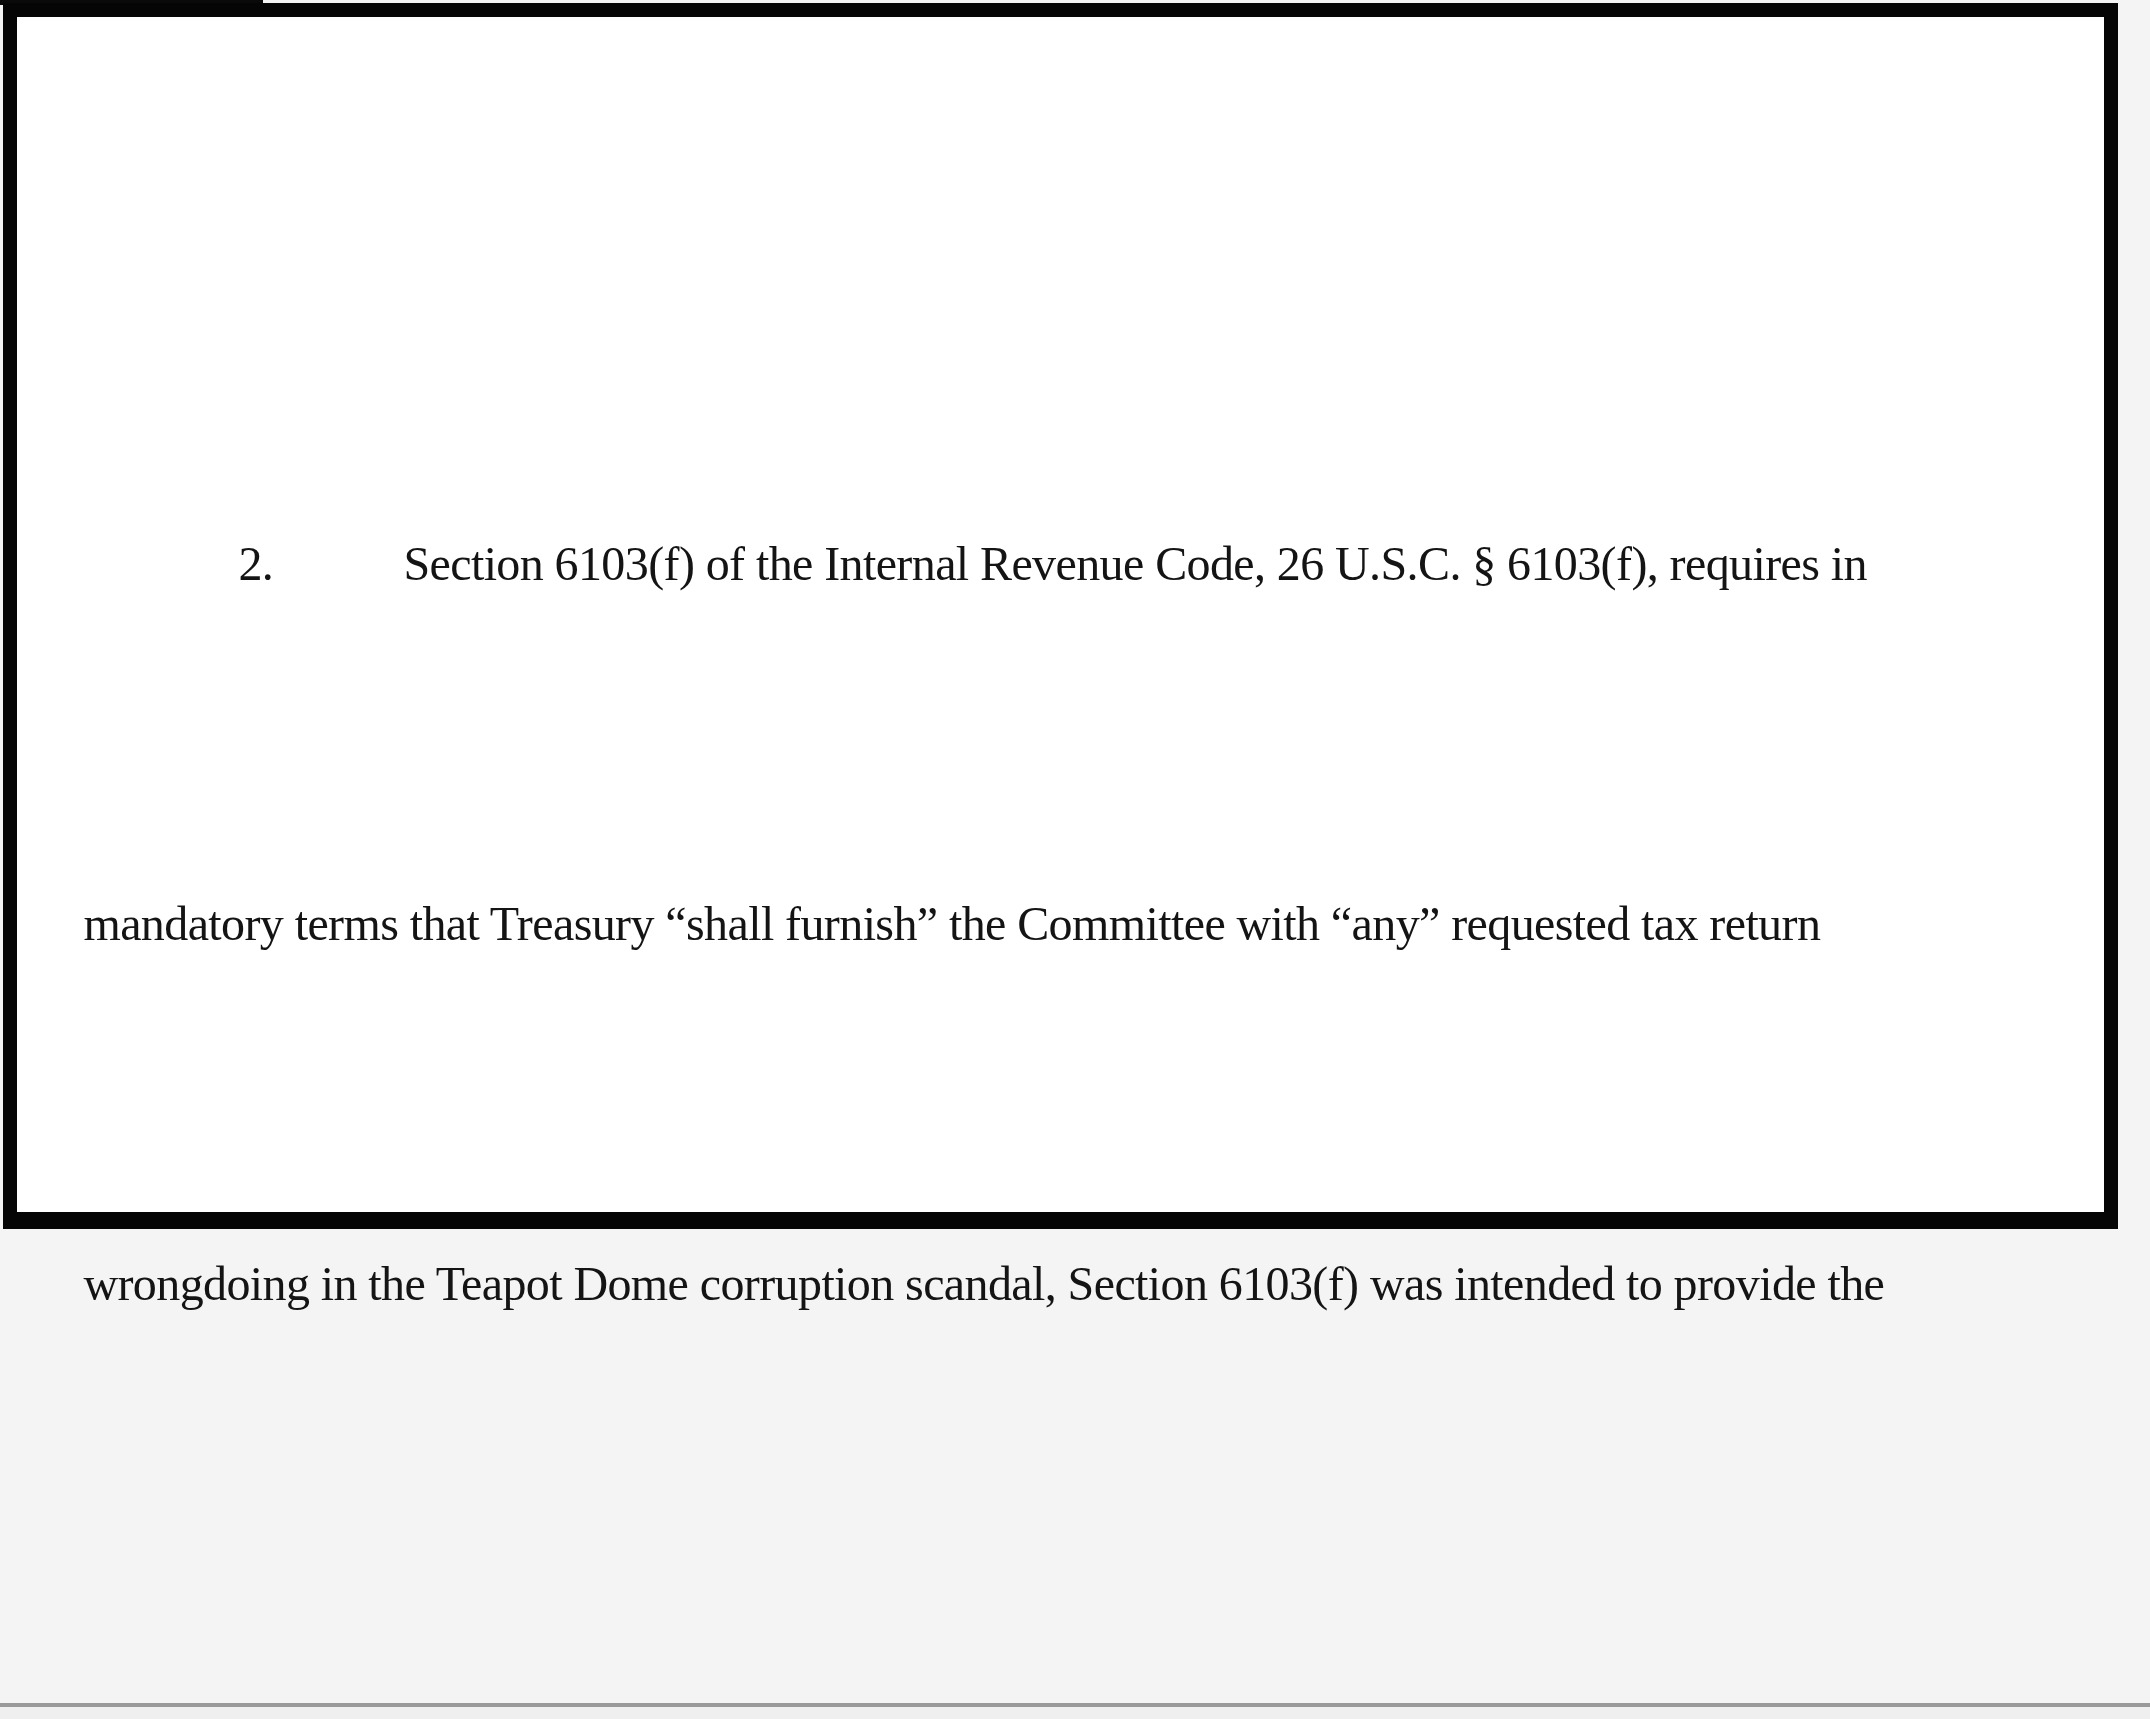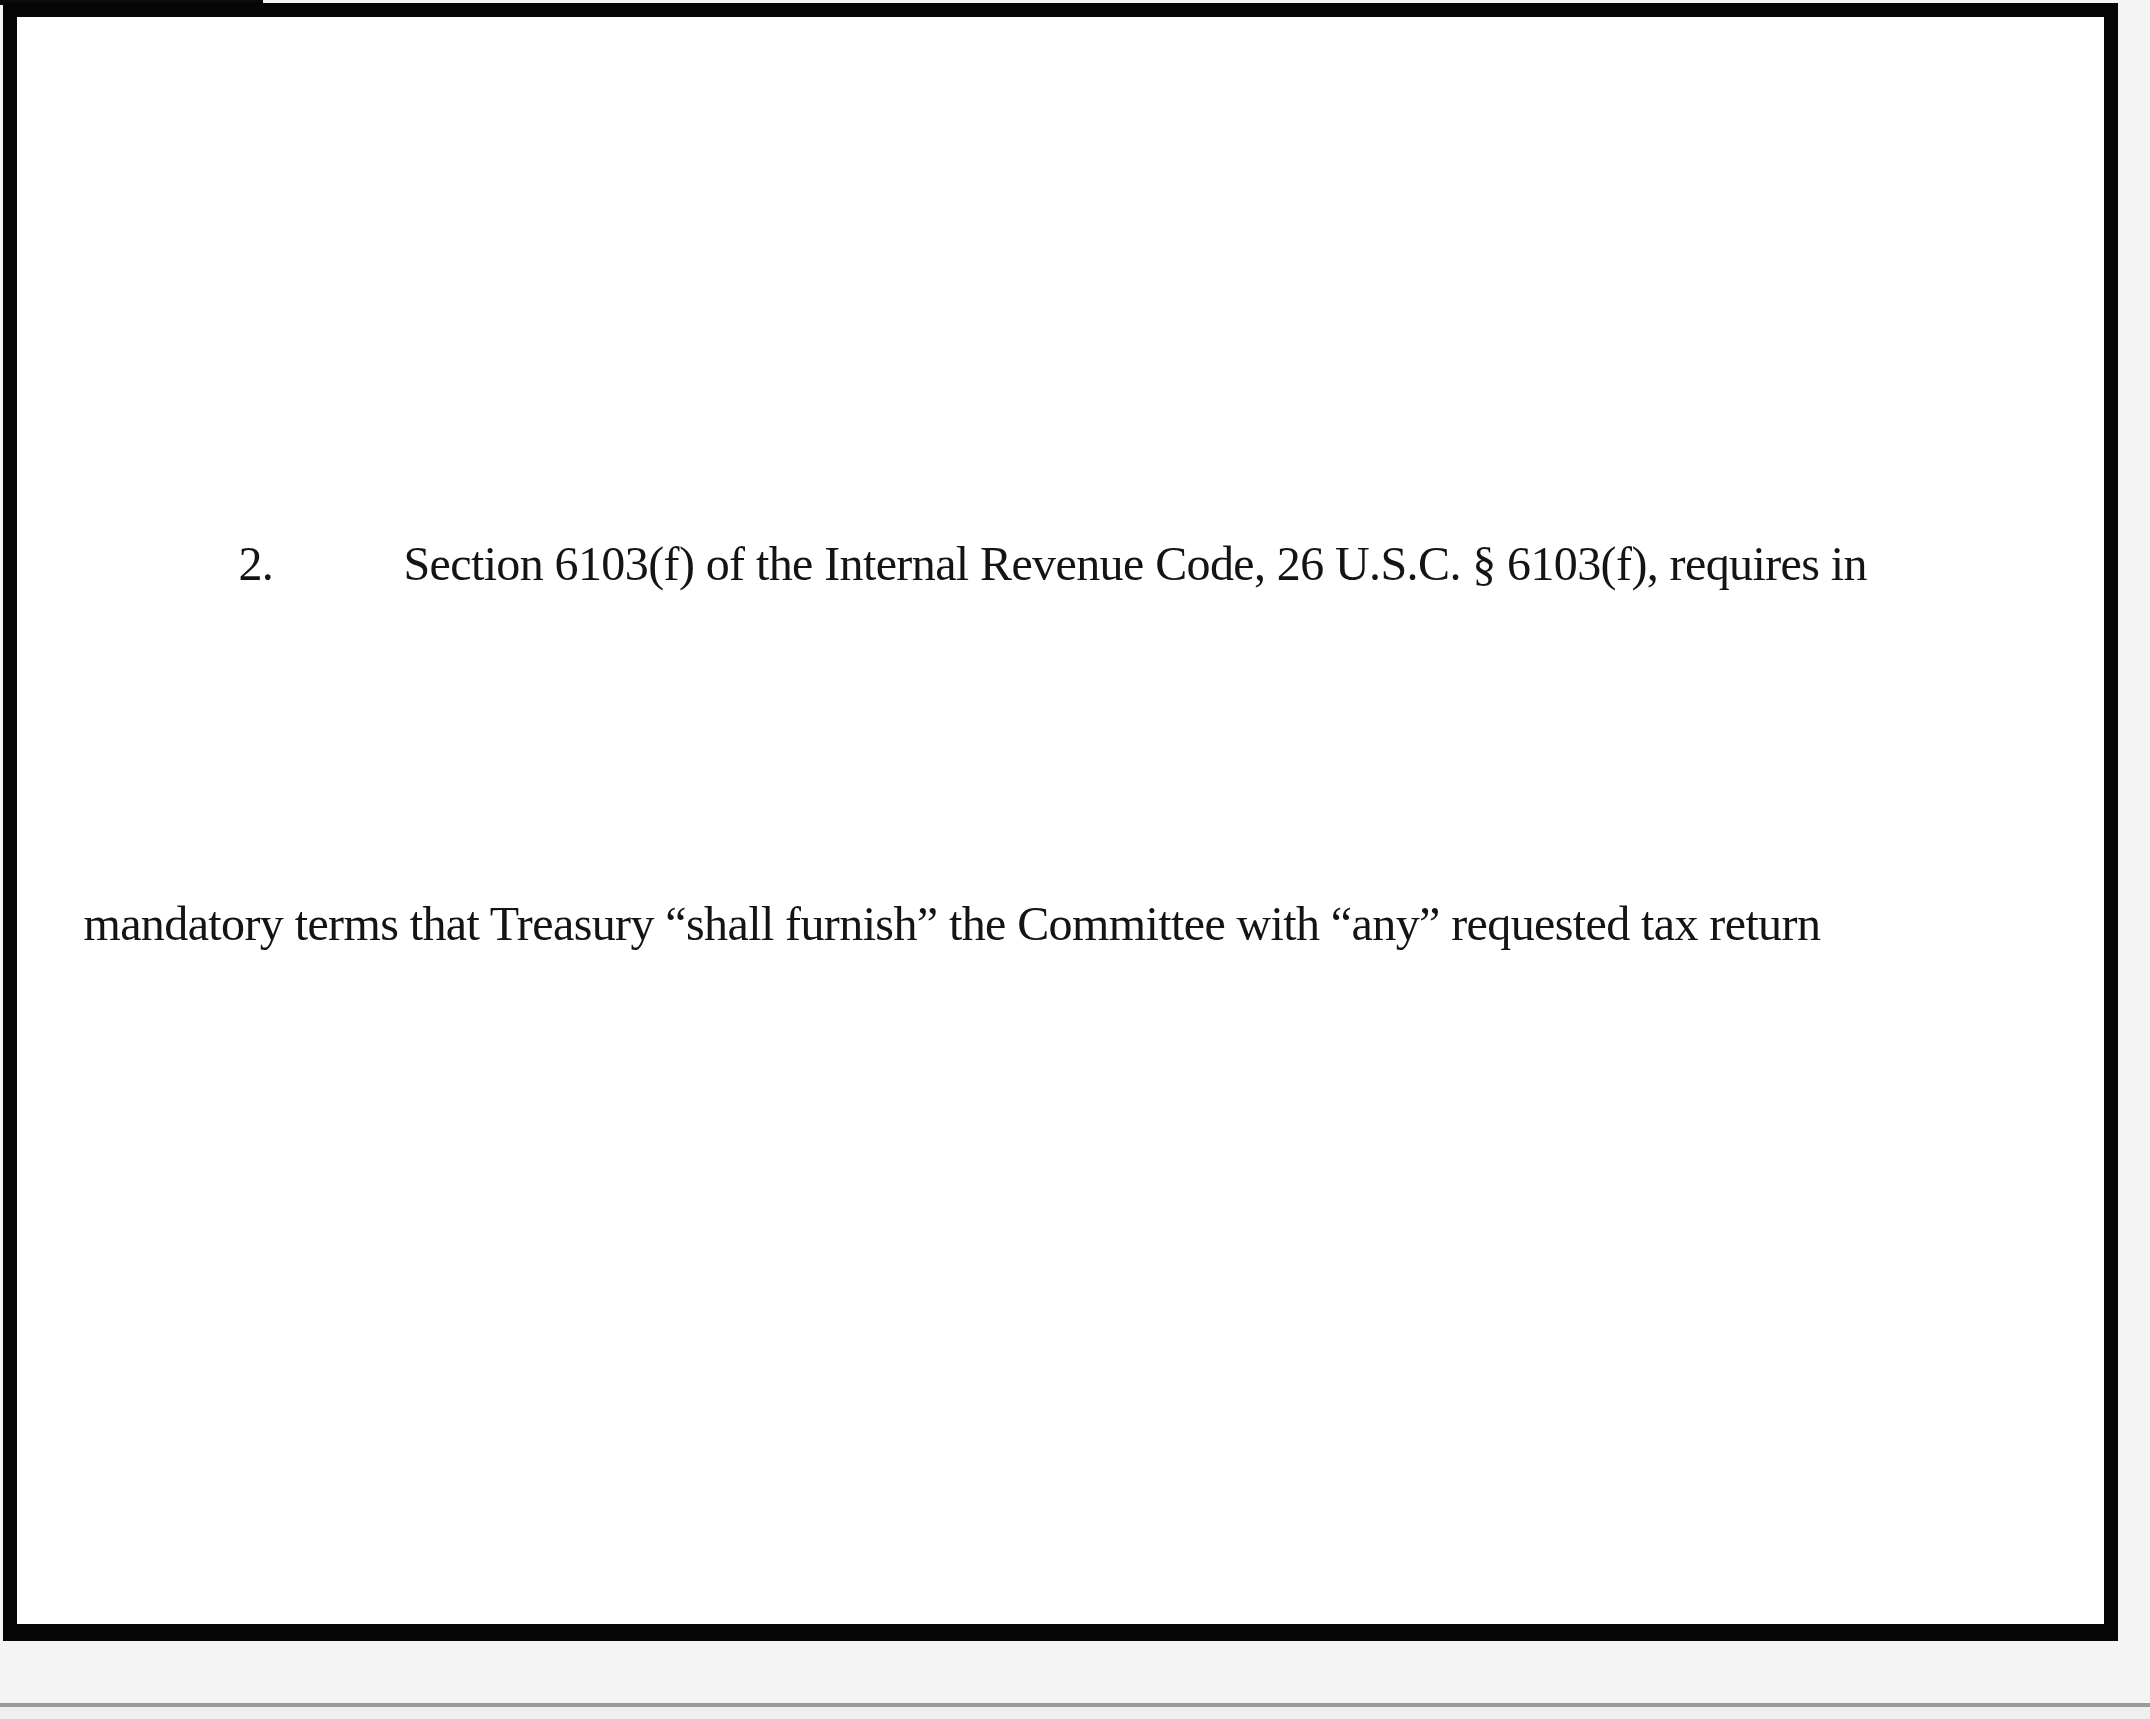--- a/index.html
+++ b/index.html
@@ -21,7 +21,7 @@
     left: 3.4px;
     top: 3.4px;
     width: 2115px;   
-    height: 1638px;
+    height: 1226px;
     box-sizing: border-box;
     border: 14.6px solid #050505;
     border-bottom-width: 17px;

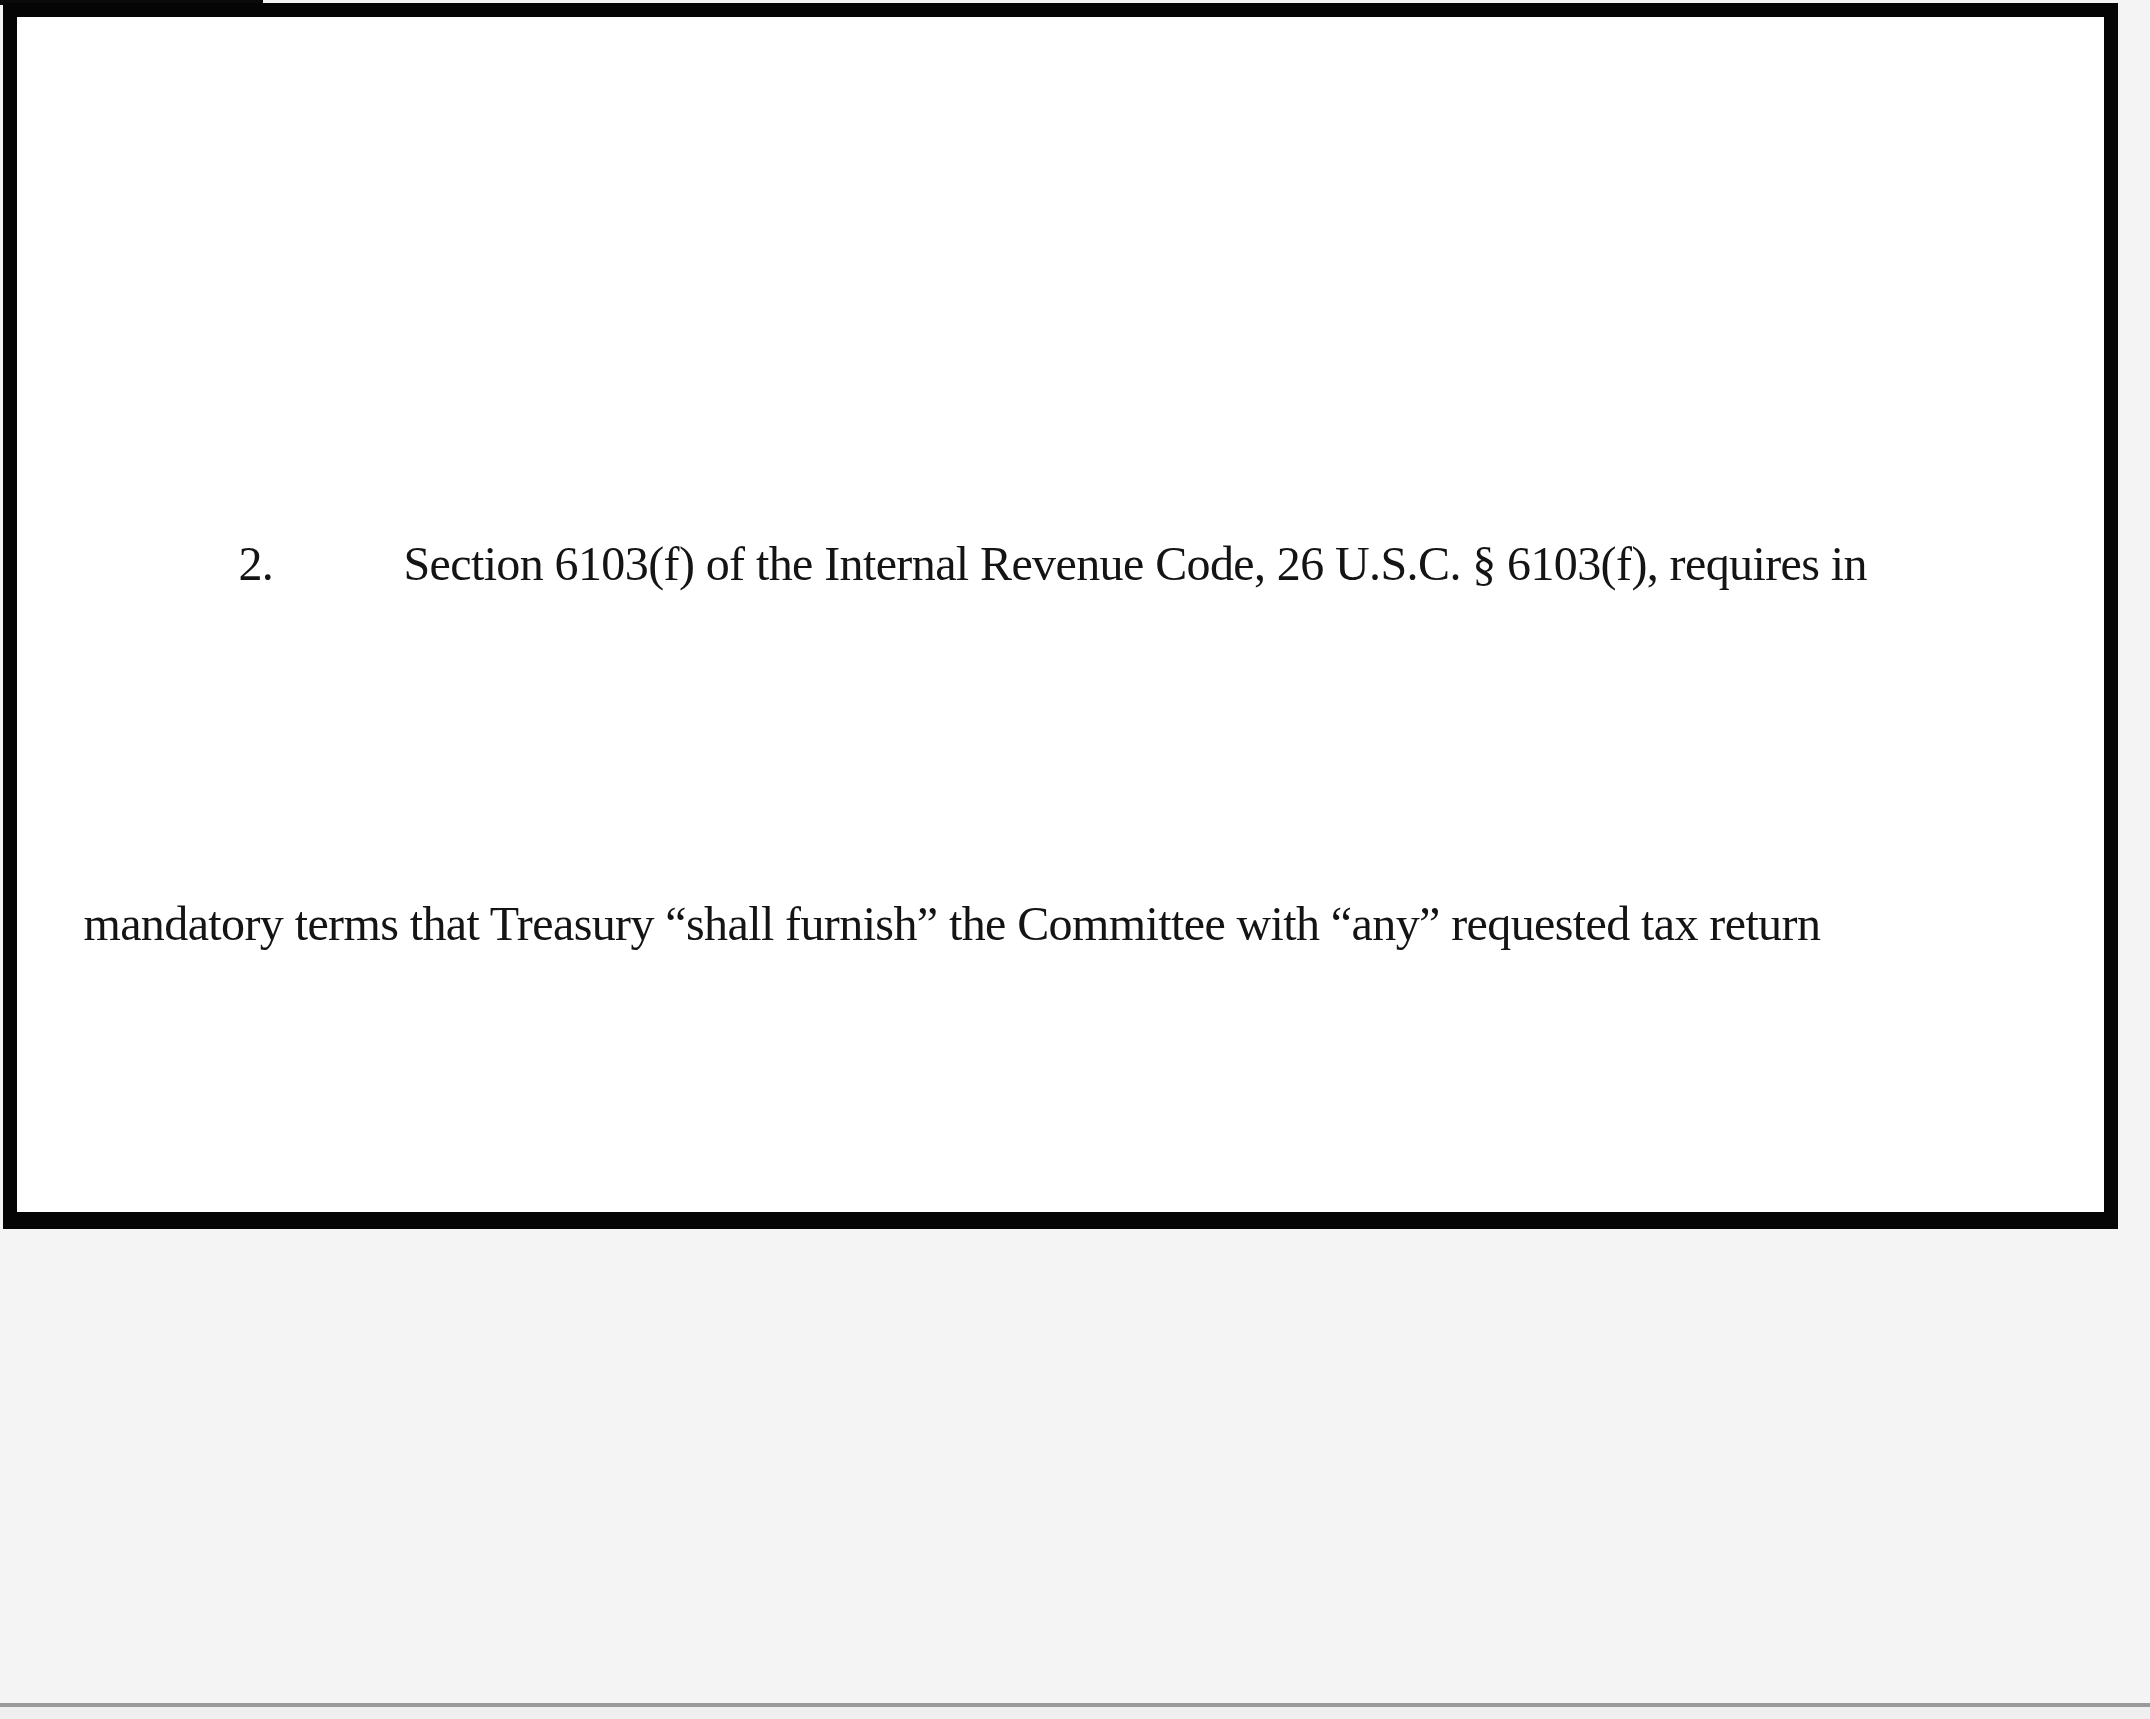--- a/index.html
+++ b/index.html
@@ -89,6 +89,7 @@
       
       <div class="line"><span class="pnum">2.</span><span>Section 6103(f) of the Internal Revenue Code, 26 U.S.C. § 6103(f), requires in</span></div>
       <div class="line"><span>mandatory terms that Treasury “shall furnish” the Committee with “any” requested tax return</span></div>
+      <div class="line"><span>wrongdoing in the Teapot Dome corruption scandal, Section 6103(f) was intended to provide the</span></div>
       
       
       

